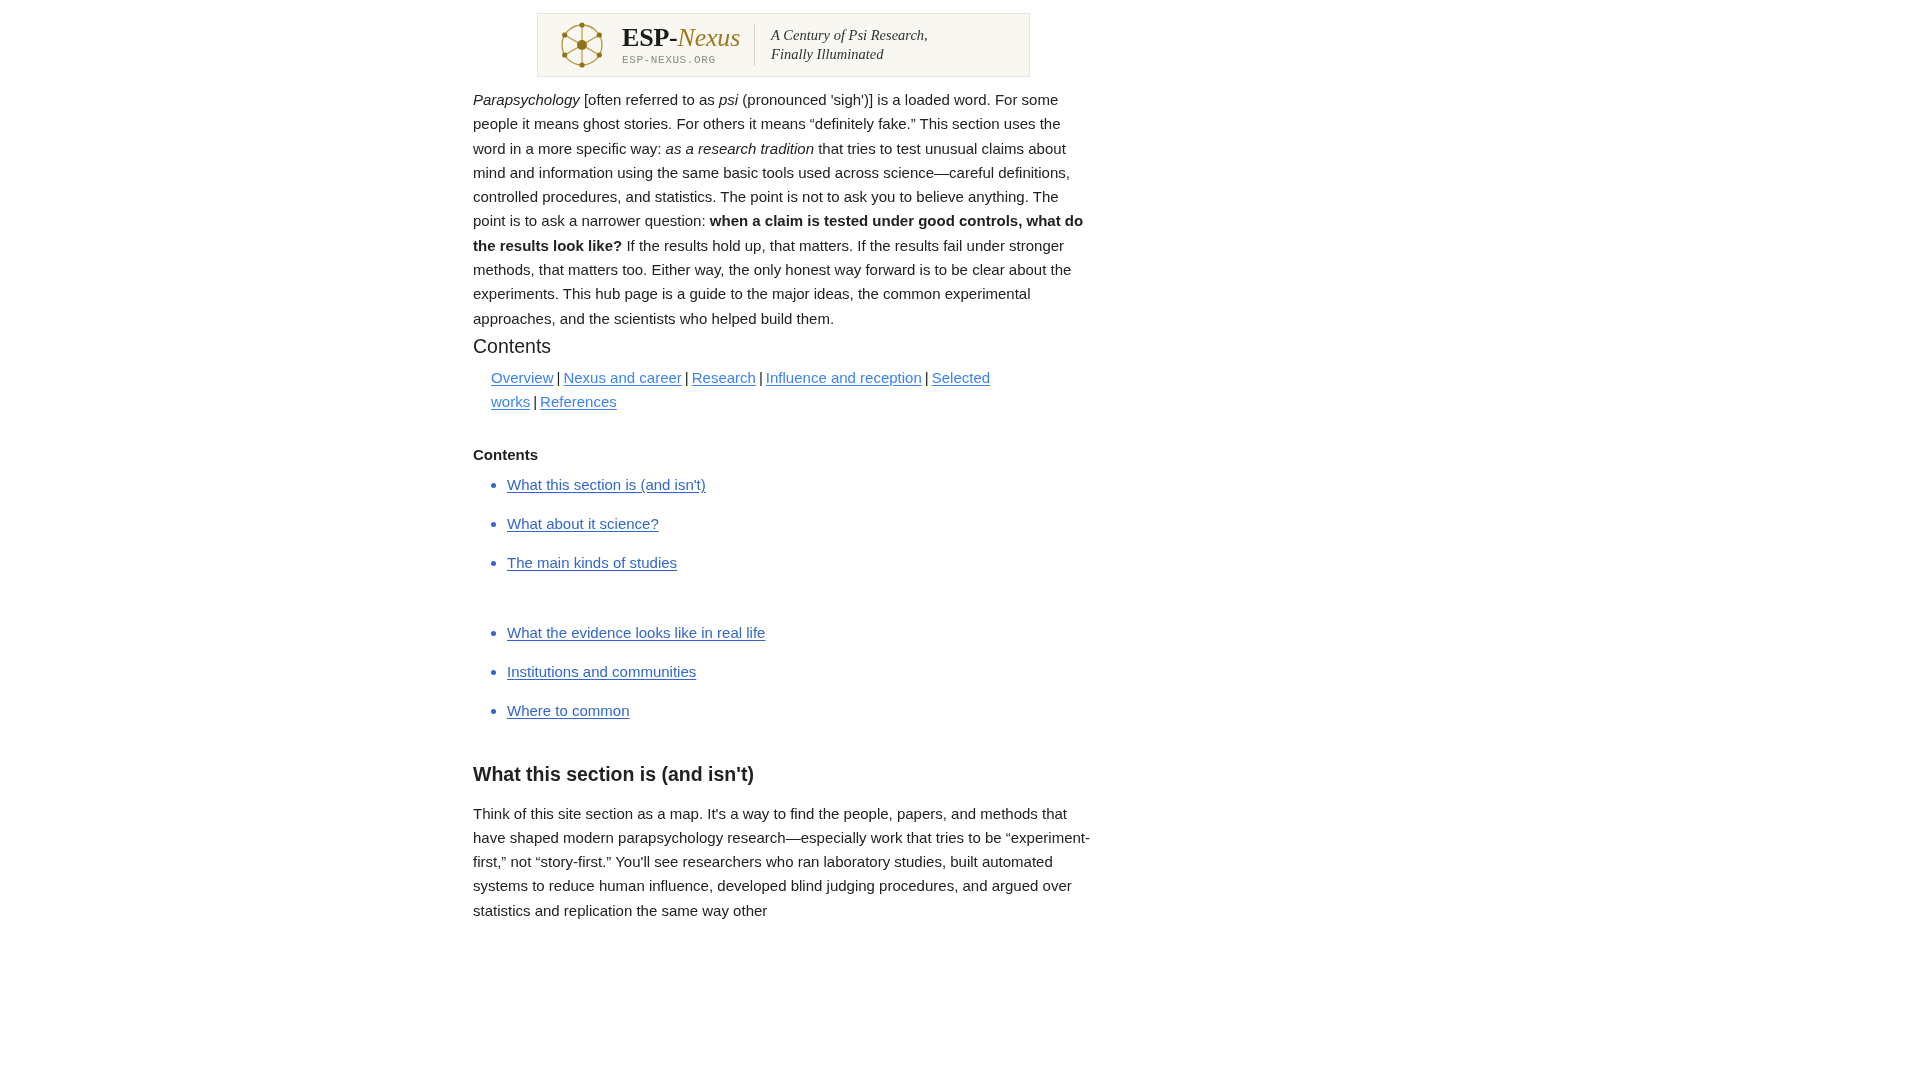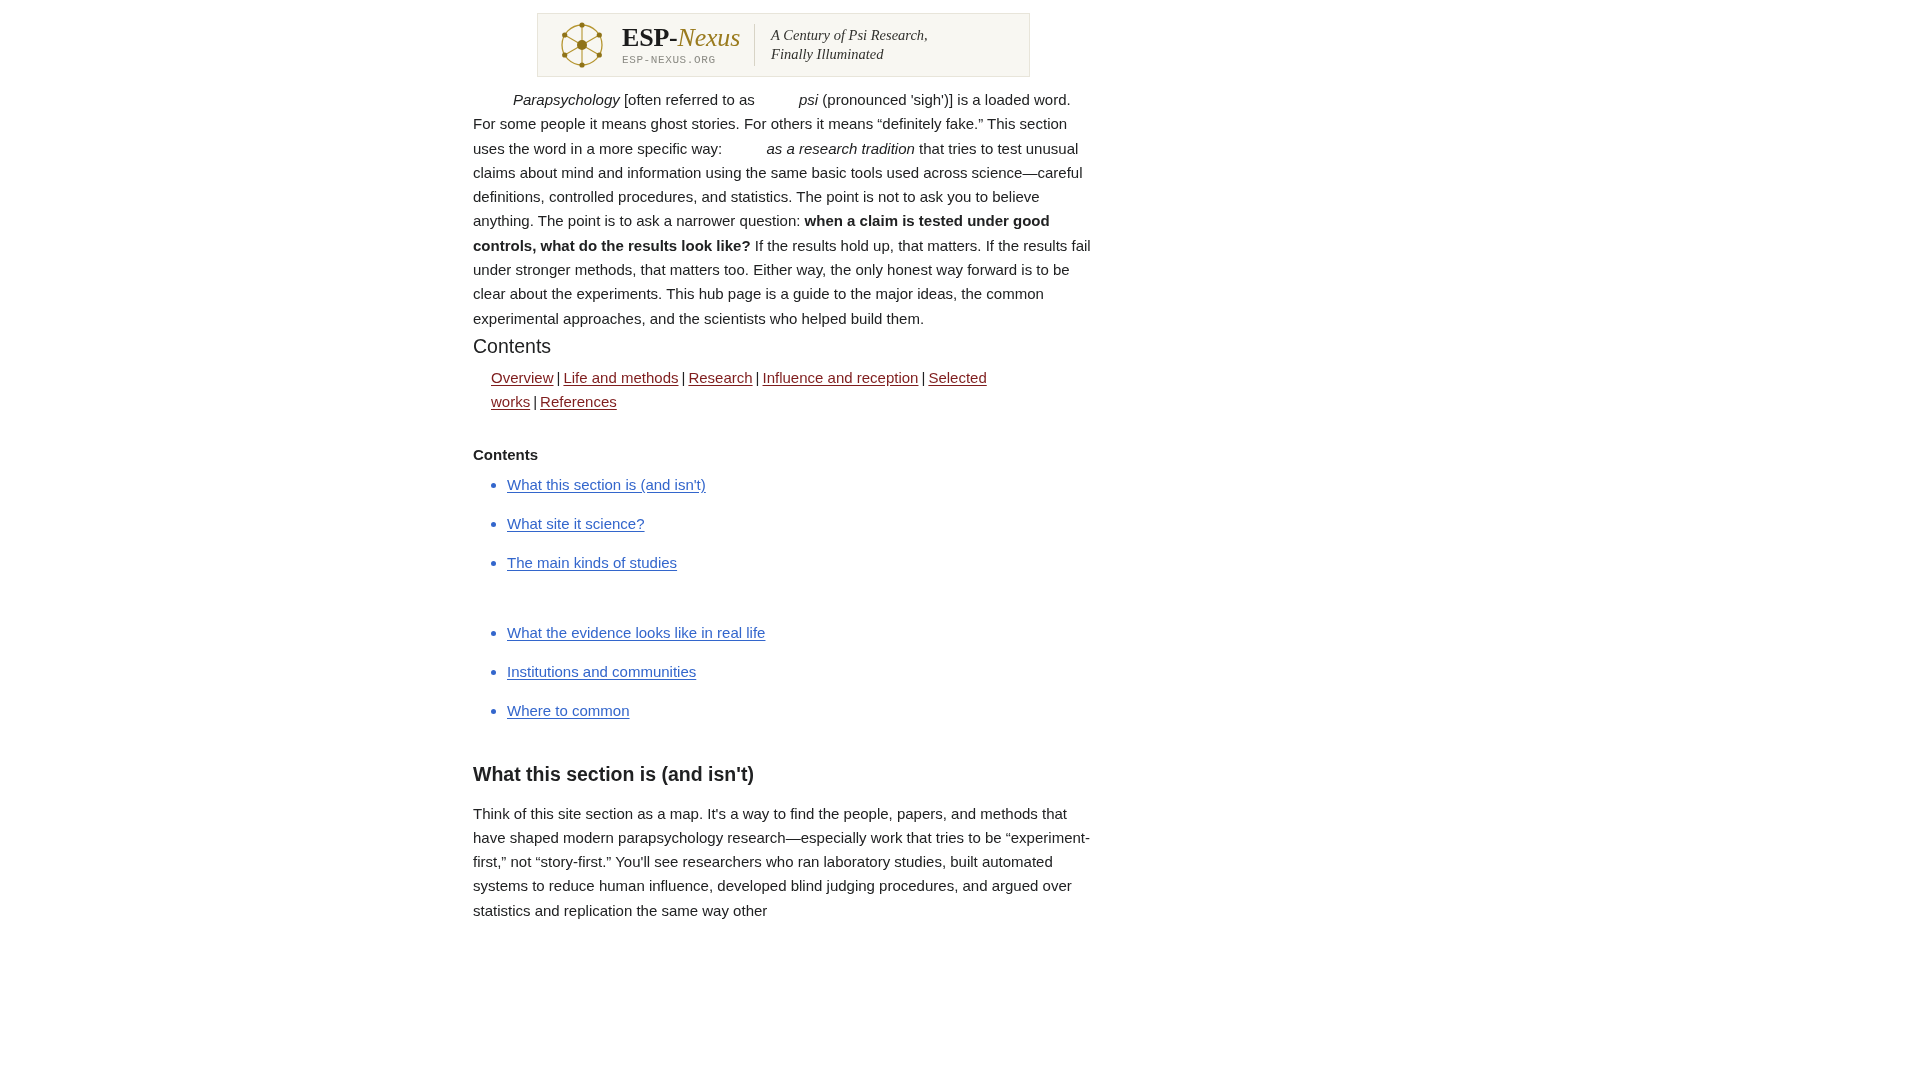--- a/index.html
+++ b/index.html
@@ -104,7 +104,7 @@
     color: #202122;
     margin: 0;
   }
-  p.lead i { font-style: italic; margin-left: 40px; }
+  p.lead i { font-style: italic; }
   p.lead b { font-weight: 700; }
 
   h2.contents-head {

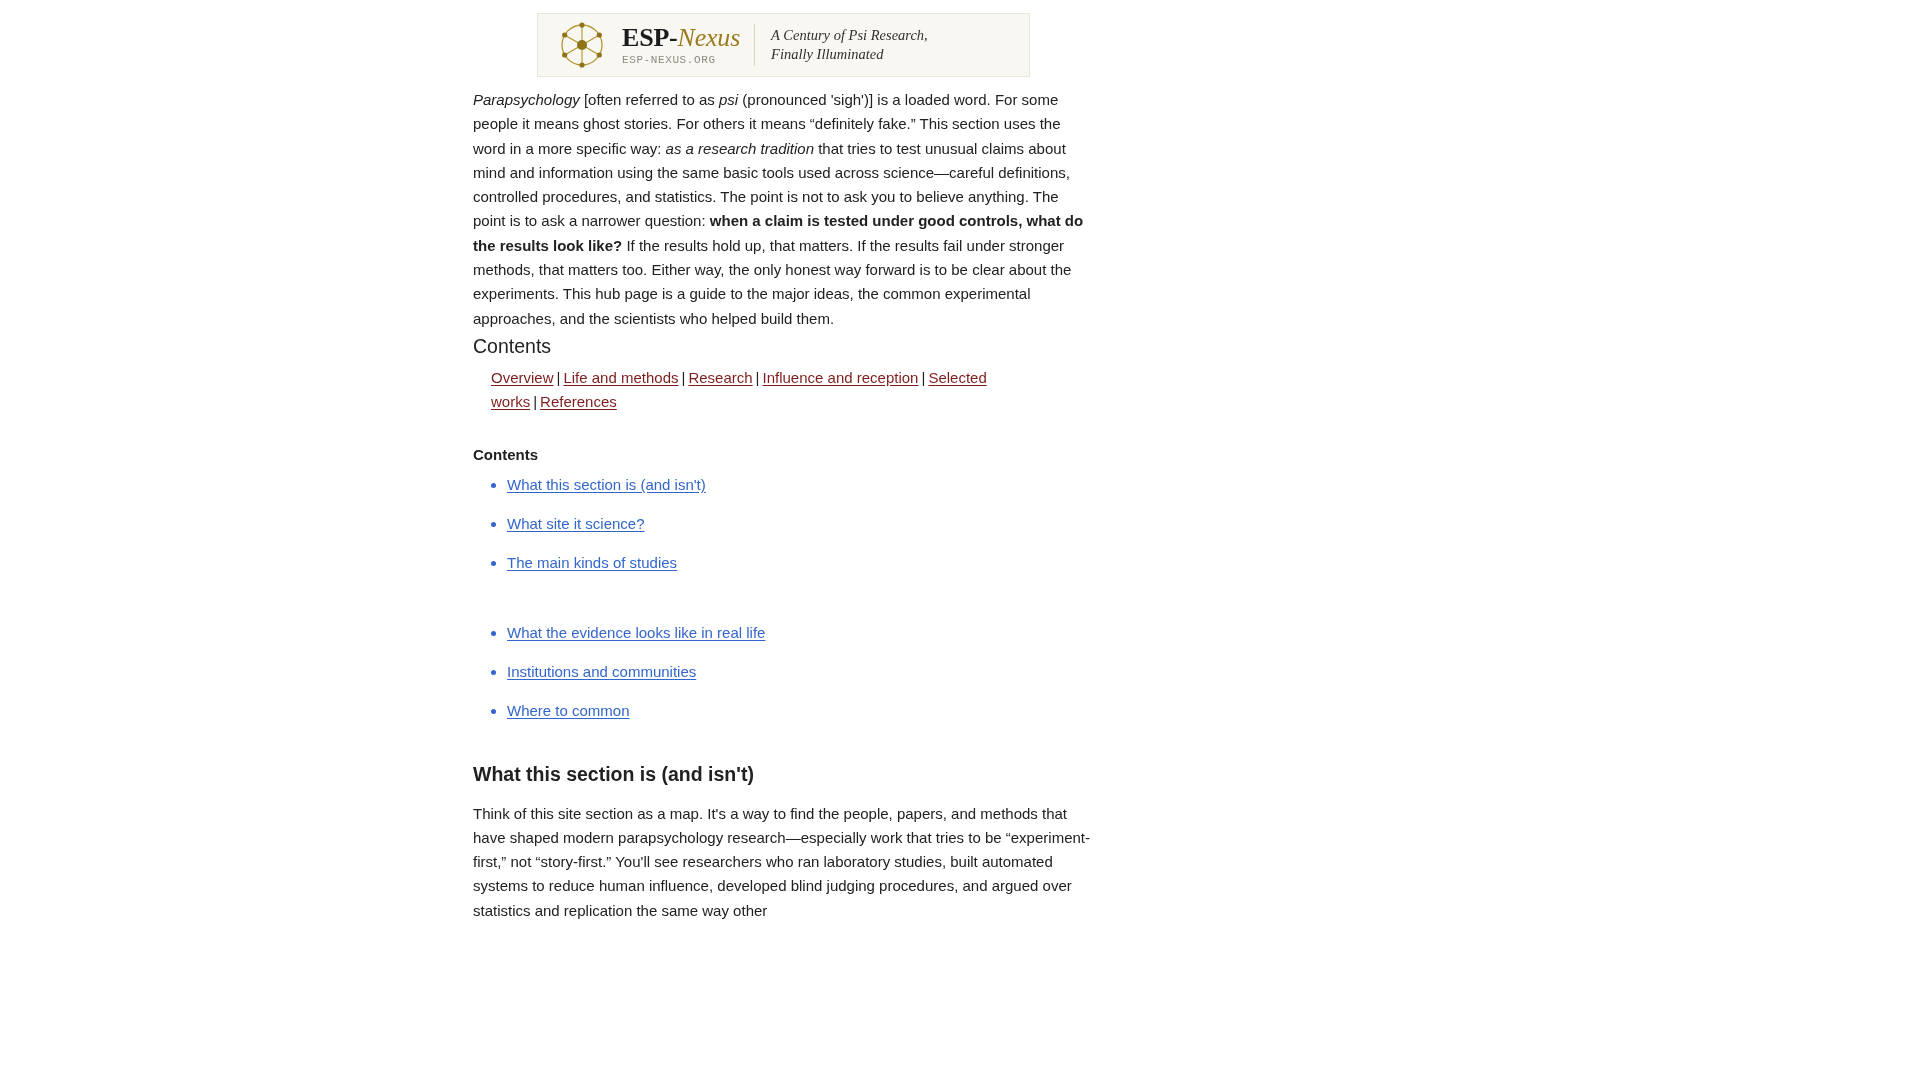--- a/index.html
+++ b/index.html
@@ -122,7 +122,7 @@
     color: #202122;
   }
   .nav-inline a {
-    color: #7f1d1d;
+    color: #3b82f6;
     text-decoration: underline;
     text-underline-offset: 2px;
   }

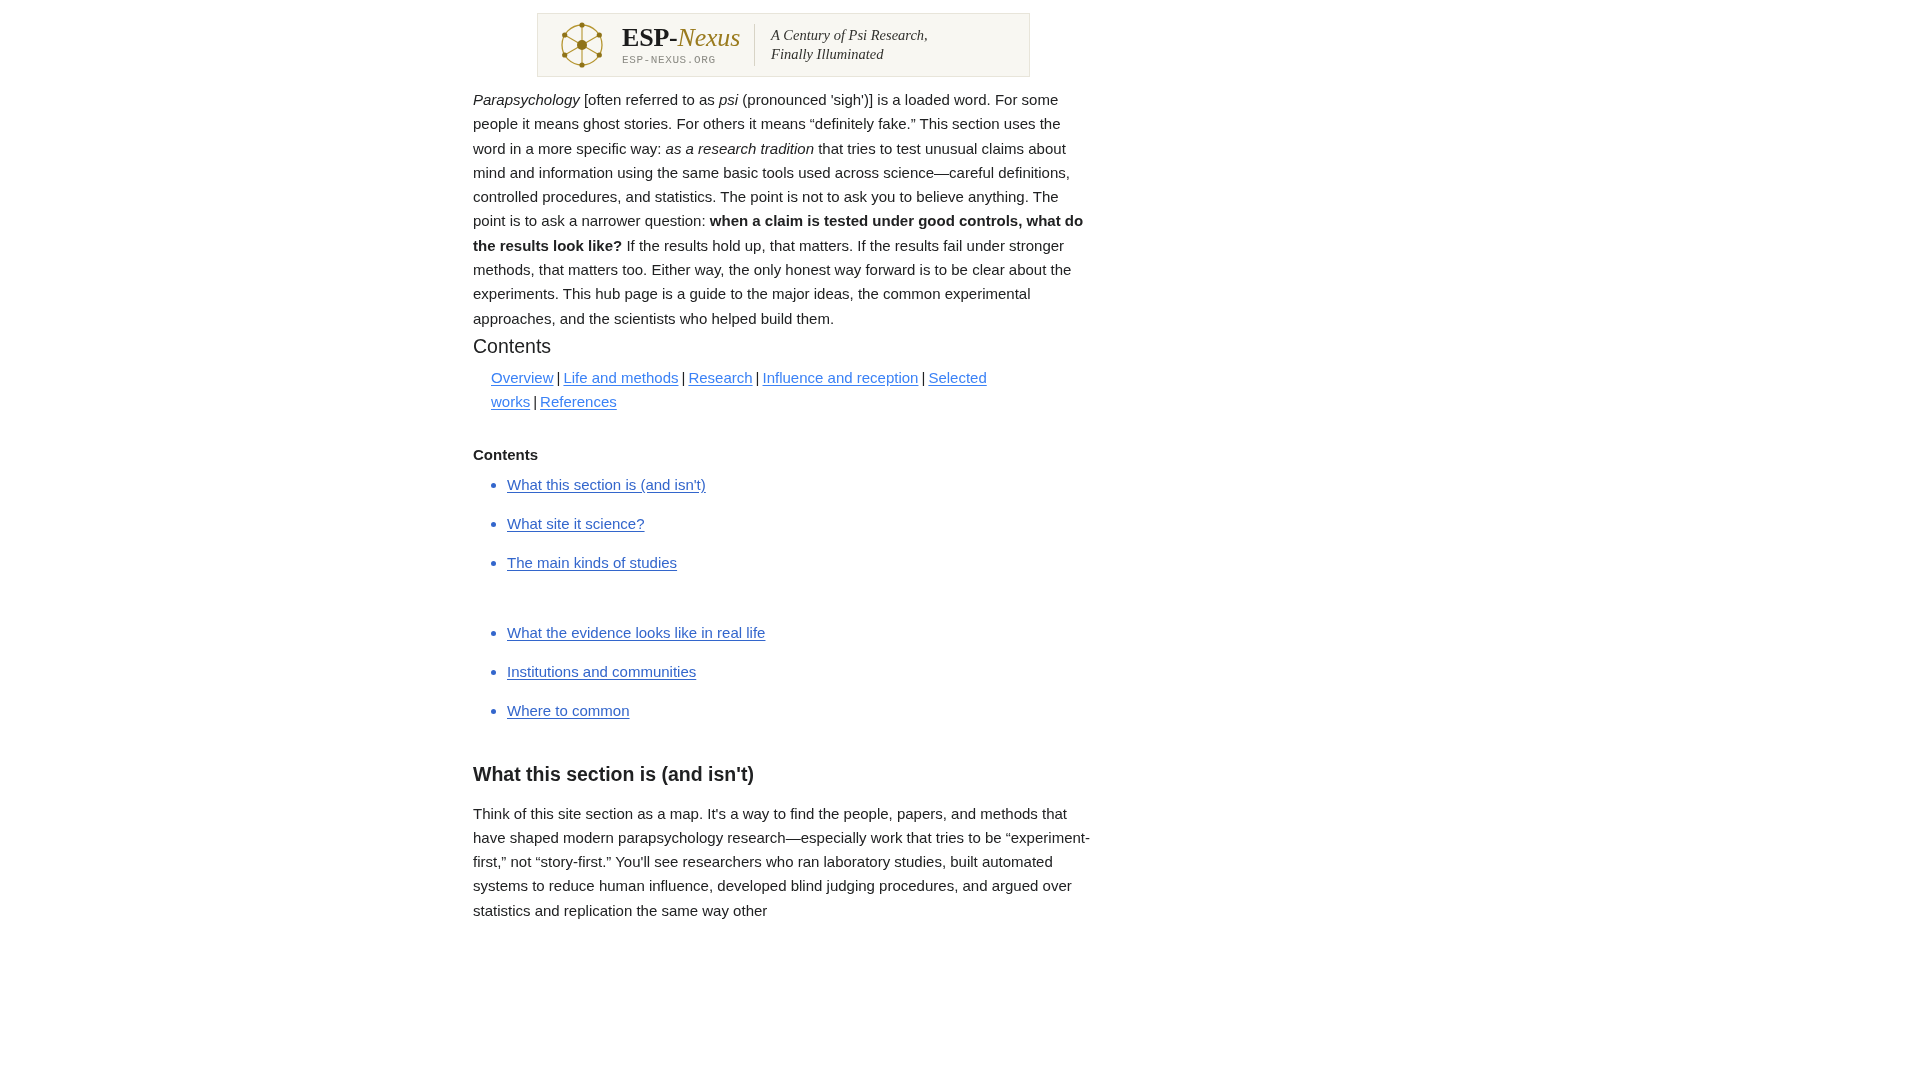--- a/index.html
+++ b/index.html
@@ -223,7 +223,7 @@
     <h2 class="contents-head">Contents</h2>
 
     <div class="nav-inline">
-      <a href="#">Overview</a><span class="nav-sep">|</span><a href="#">Life and methods</a><span class="nav-sep">|</span><a href="#">Research</a><span class="nav-sep">|</span><a href="#">Influence and reception</a><span class="nav-sep">|</span><a href="#">Selected works</a><span class="nav-sep">|</span><a href="#">References</a>
+      <a href="#">Overview</a><span class="nav-sep">|</span><a href="#">Nexus and career</a><span class="nav-sep">|</span><a href="#">Research</a><span class="nav-sep">|</span><a href="#">Influence and reception</a><span class="nav-sep">|</span><a href="#">Selected works</a><span class="nav-sep">|</span><a href="#">References</a>
     </div>
 
     <div class="toc-block">

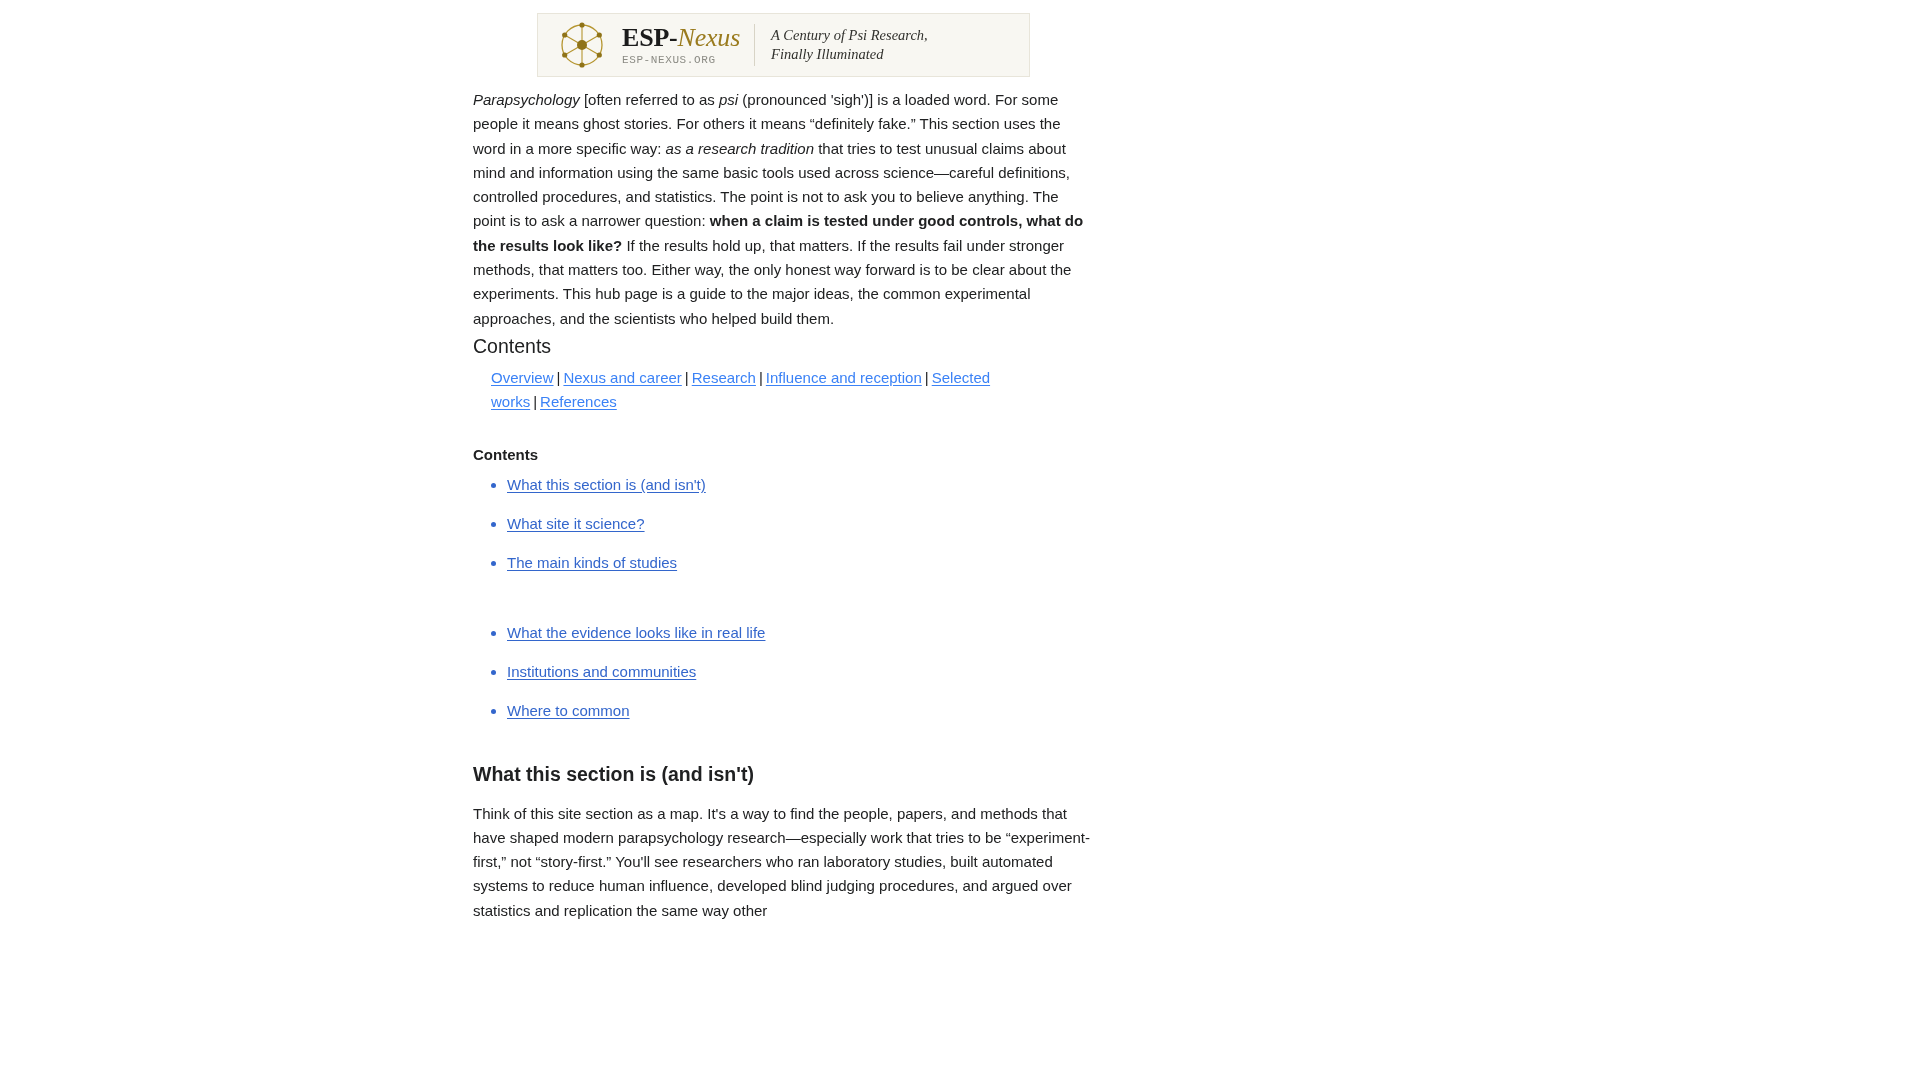--- a/index.html
+++ b/index.html
@@ -234,7 +234,7 @@
           <a href="#">What this section is (and isn't)</a>
         </li>
         <li>
-          <a href="#">What site it science?</a>
+          <a href="#">What about it science?</a>
         </li>
         <li>
           <a href="#">The main kinds of studies</a>

